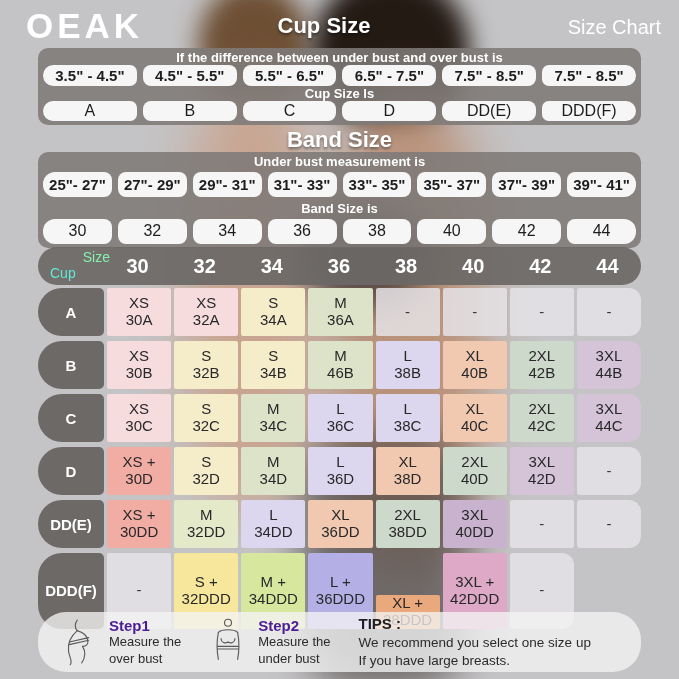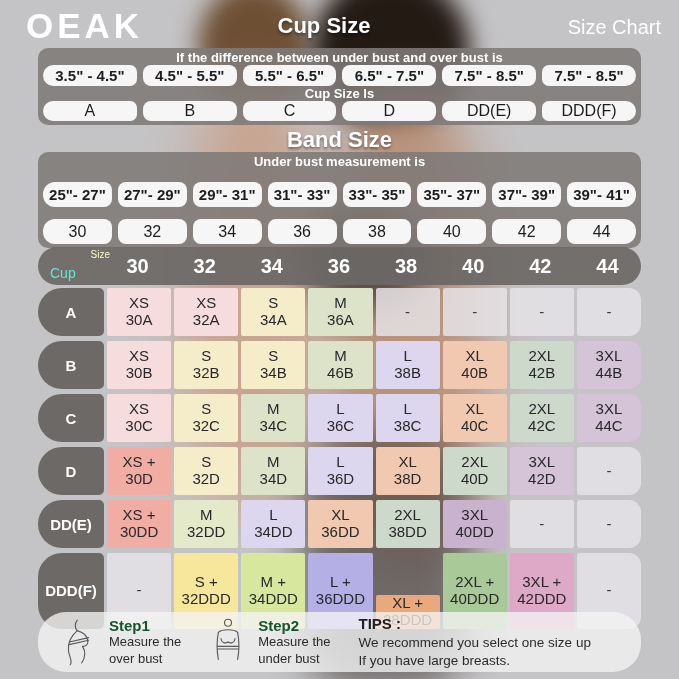--- a/index.html
+++ b/index.html
@@ -120,6 +120,7 @@
         <div class="pill">37"- 39"</div>
         <div class="pill">39"- 41"</div>
       </div>
+    <div class="bar-label">Band Size is</div>
     <div class="pill-row plain">
         <div class="pill">30</div>
         <div class="pill">32</div>

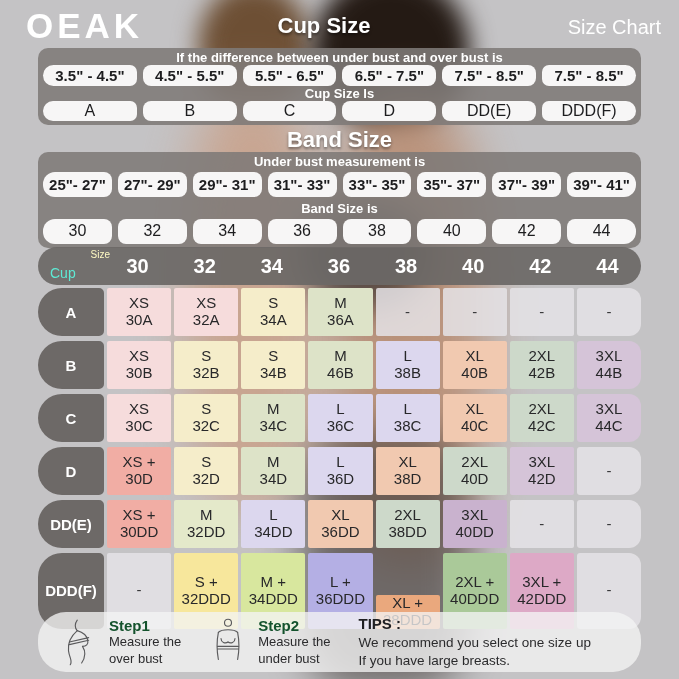--- a/index.html
+++ b/index.html
@@ -45,7 +45,7 @@
   .grid-header{position:absolute;left:38px;top:247px;width:603px;height:38px;background:rgba(108,104,102,.93);
                border-radius:19px;display:grid;grid-template-columns:66px repeat(8,1fr);align-items:center;}
   .corner{position:relative;height:100%;}
-  .corner .size-word{position:absolute;top:2px;right:-6px;font-size:10px;color:#fef9c3;}
+  .corner .size-word{position:absolute;top:2px;right:-6px;font-size:14px;color:#86efac;}
   .corner .cup-word{position:absolute;bottom:4px;left:12px;font-size:14px;color:#5eead4;}
   .col-num{text-align:center;color:#fff;font-weight:bold;font-size:20px;}
 

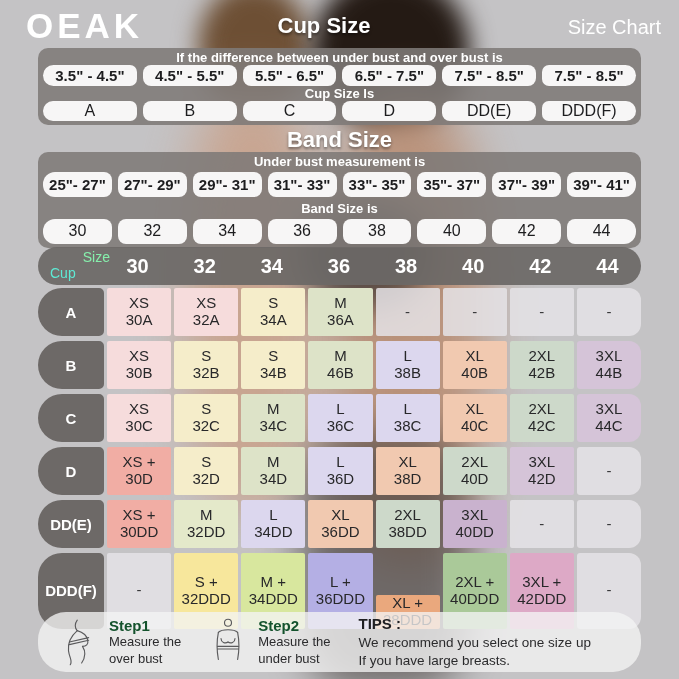--- a/index.html
+++ b/index.html
@@ -321,10 +321,6 @@
         <div class="cell" style="background: rgb(234, 168, 125); margin-top: 42px;">
           <span>XL +</span>
           <span>38DDD</span>
-        </div>
-        <div class="cell" style="background: rgb(170, 201, 153);">
-          <span>2XL +</span>
-          <span>40DDD</span>
         </div>
         <div class="cell" style="background: rgb(221, 169, 198);">
           <span>3XL +</span>

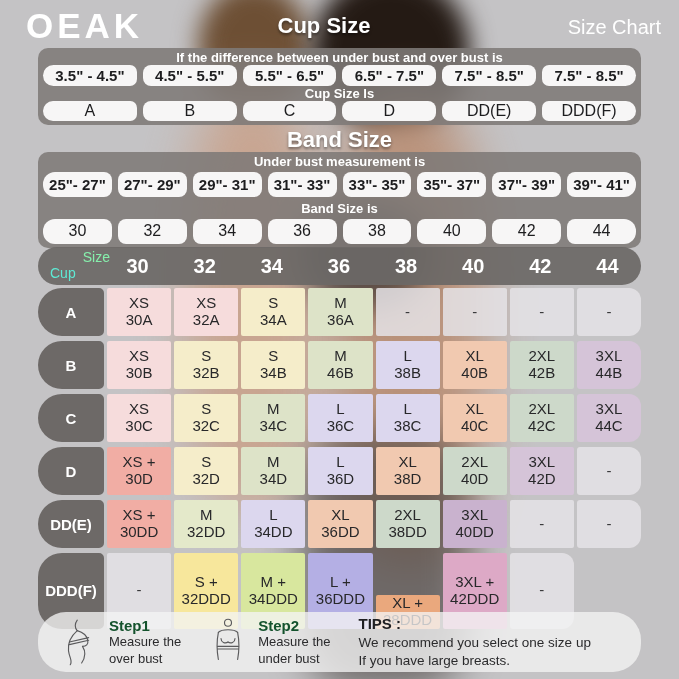--- a/index.html
+++ b/index.html
@@ -63,7 +63,7 @@
               border-radius:28px;display:flex;align-items:center;padding:0 12px 0 20px;box-sizing:border-box;}
   .step{display:flex;align-items:center;gap:9px;}
   .step svg{width:42px;height:50px;flex:0 0 auto;}
-  .step-title{font-weight:bold;font-size:15px;color:#14532d;}
+  .step-title{font-weight:bold;font-size:15px;color:#4c1d95;}
   .step-lines{font-size:13px;color:#2b2b2d;line-height:1.25;}
   .step2{margin-left:26px;}
   .tips{margin-left:28px;}

